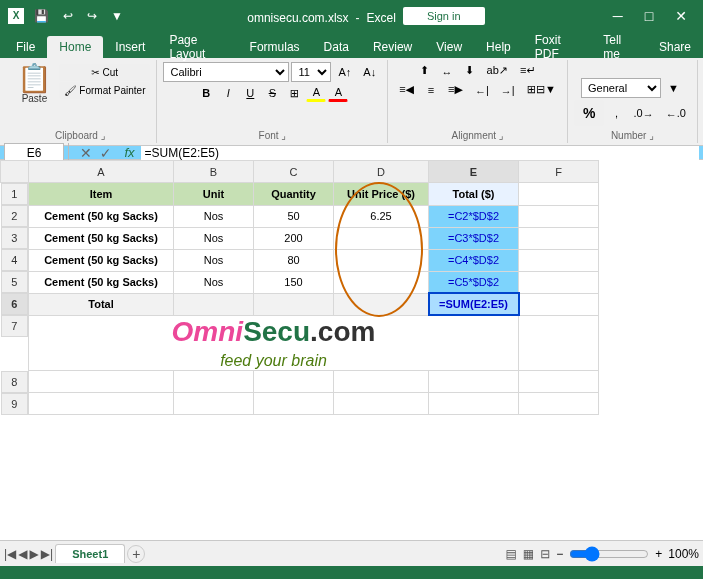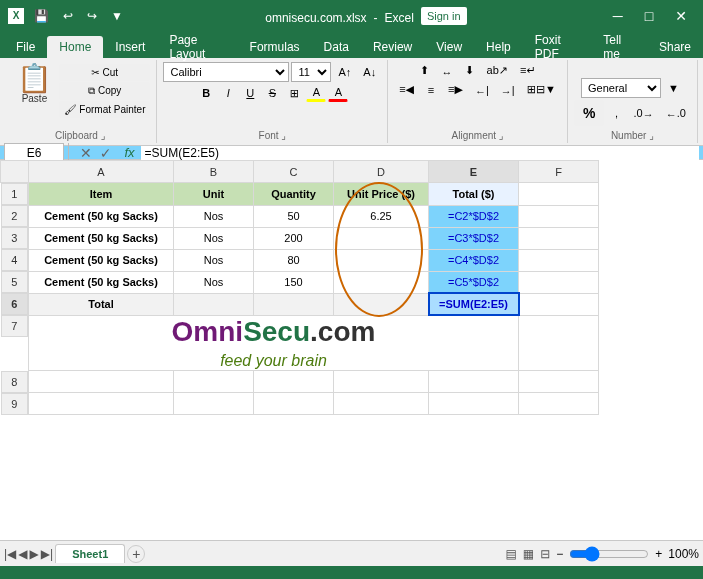--- a/index.html
+++ b/index.html
@@ -20,7 +20,7 @@
     .title-bar-right { display: flex; align-items: center; gap: 6px; }
     .title-icon { width: 16px; height: 16px; background: #fff; display: inline-block; font-size: 10px; color: #217346; text-align: center; line-height: 16px; font-weight: bold; }
     .tb-btn { background: transparent; border: none; color: white; cursor: pointer; font-size: 12px; padding: 2px 4px; }
-    .signin-btn { background: white; color: #217346; border: none; padding: 3px 6px; font-size: 11px; cursor: pointer; border-radius: 2px; }
+    .signin-btn { background: white; color: #217346; border: none; padding: 3px 24px; font-size: 11px; cursor: pointer; border-radius: 2px; }
     .win-btn { background: transparent; border: none; color: white; cursor: pointer; font-size: 14px; padding: 0 8px; }
 
     

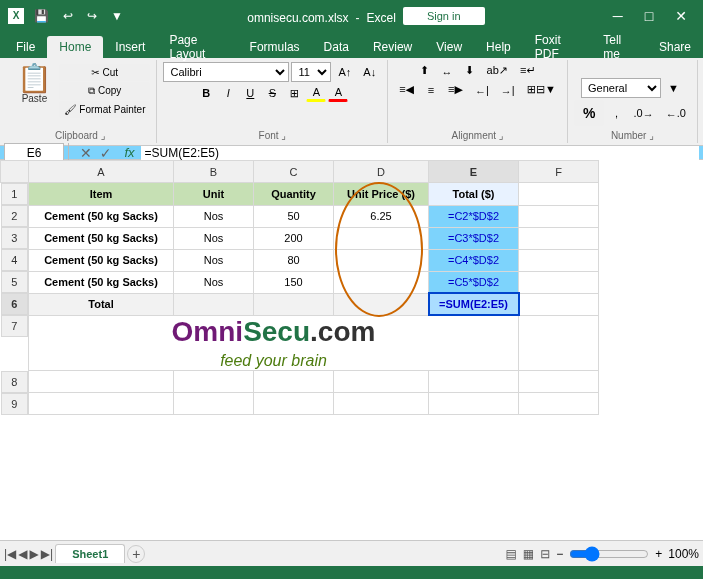--- a/index.html
+++ b/index.html
@@ -333,7 +333,6 @@
       </div>
       <div class="small-btns">
         <button class="small-btn">✂ Cut</button>
-        <button class="small-btn">⧉ Copy</button>
         <button class="small-btn">🖌 Format Painter</button>
       </div>
     </div>

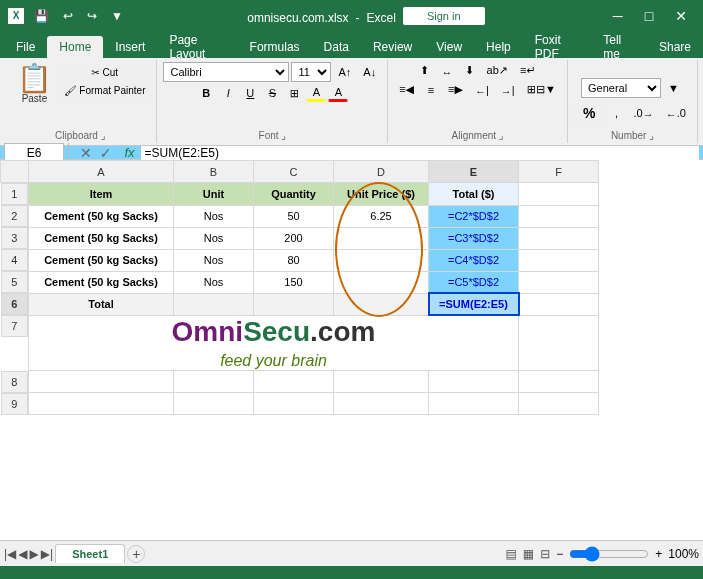--- a/index.html
+++ b/index.html
@@ -244,7 +244,7 @@
       font-size: 28px;
       font-weight: bold;
     }
-    .omni { color: #701a75; }
+    .omni { color: #ec4899; font-style: italic; }
     .secu { color: #217346; }
     .dot-com { color: #333; }
     .tagline { color: #4d7c0f; font-style: italic; font-size: 16px; display: block; margin-top: 4px; }

